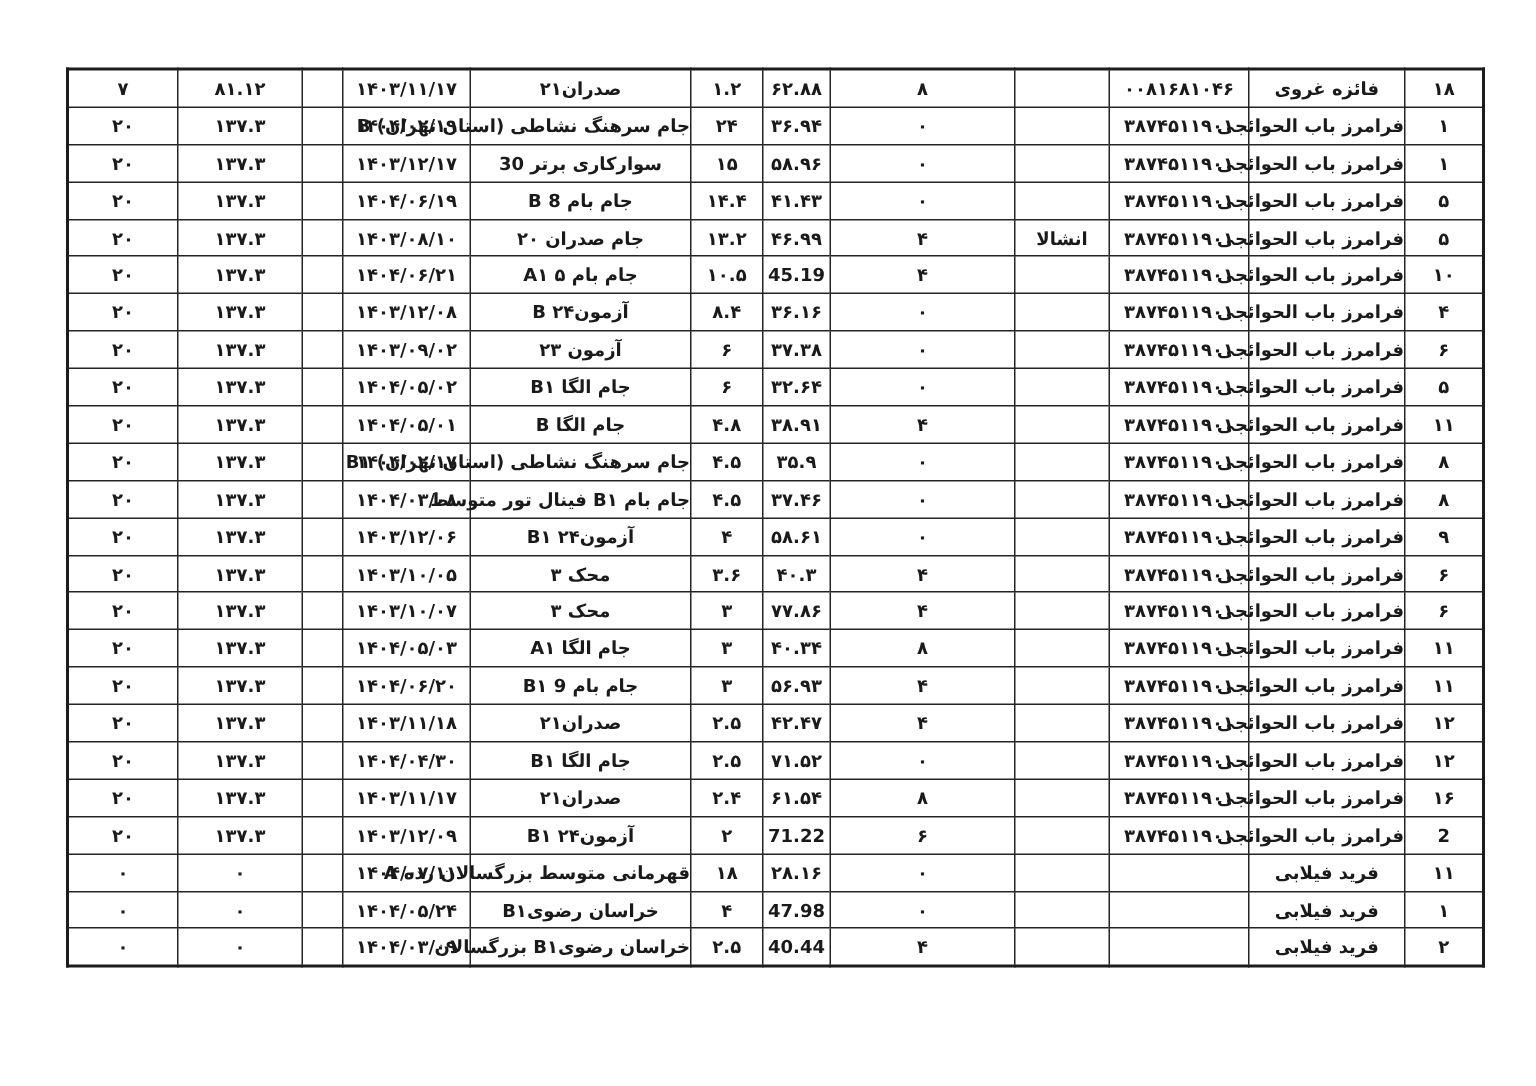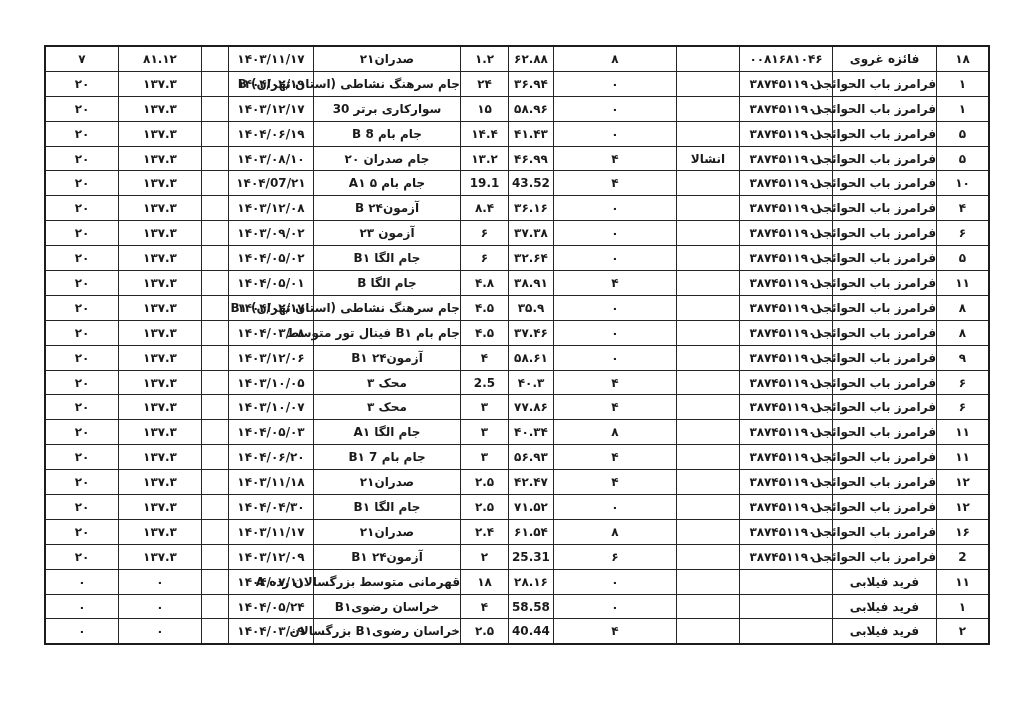--- a/index.html
+++ b/index.html
@@ -136,7 +136,7 @@
           <td class="col-v2">43.52</td>
           <td class="col-v3">19.1</td>
           <td class="col-event">جام بام ۵ A۱</td>
-          <td class="col-date">۱۴۰۴/07/۲۱</td>
+          <td class="col-date">۱۴۰۴/۰۶/۲۱</td>
           <td class="col-gap"></td>
           <td class="col-v4">۱۳۷.۳</td>
           <td class="col-v5">۲۰</td>

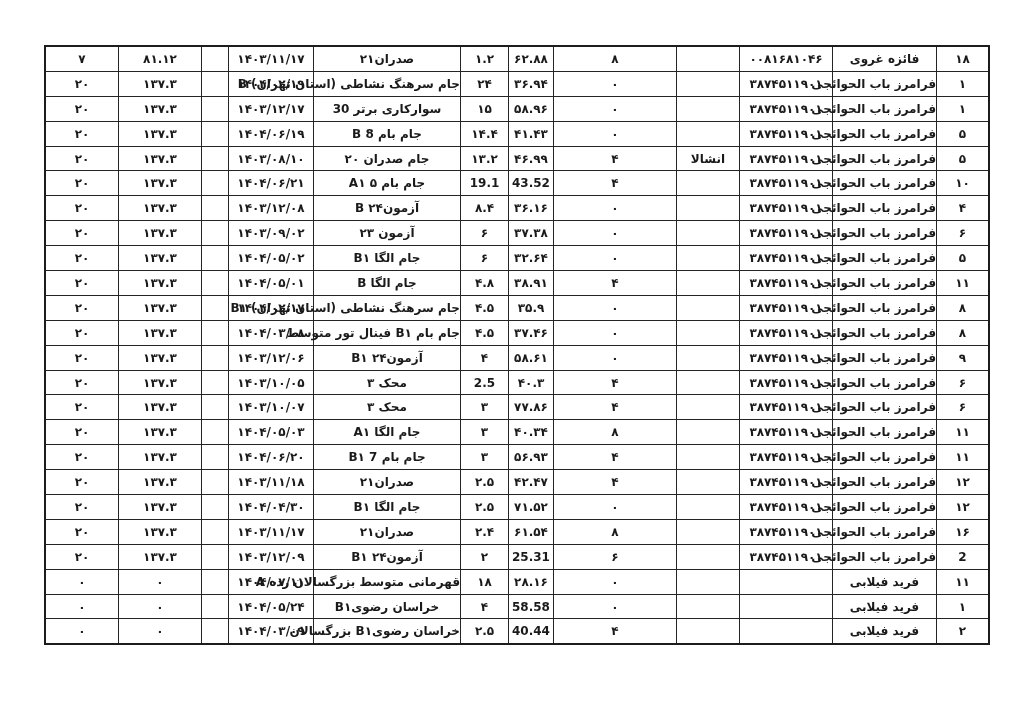--- a/index.html
+++ b/index.html
@@ -134,7 +134,7 @@
           <td class="col-note"></td>
           <td class="col-v1">۴</td>
           <td class="col-v2">43.52</td>
-          <td class="col-v3">19.1</td>
+          <td class="col-v3">۱۰.۵</td>
           <td class="col-event">جام بام ۵ A۱</td>
           <td class="col-date">۱۴۰۴/۰۶/۲۱</td>
           <td class="col-gap"></td>

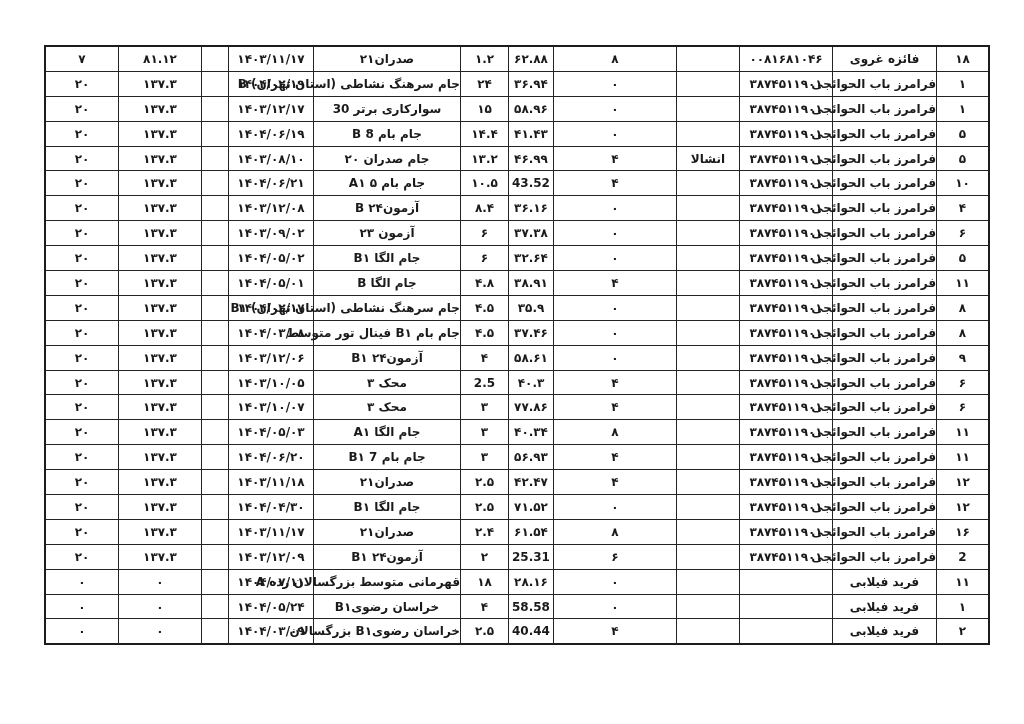--- a/index.html
+++ b/index.html
@@ -133,7 +133,7 @@
           <td class="col-id">۳۸۷۴۵۱۱۹۰۱</td>
           <td class="col-note"></td>
           <td class="col-v1">۴</td>
-          <td class="col-v2">43.52</td>
+          <td class="col-v2">45.19</td>
           <td class="col-v3">۱۰.۵</td>
           <td class="col-event">جام بام ۵ A۱</td>
           <td class="col-date">۱۴۰۴/۰۶/۲۱</td>

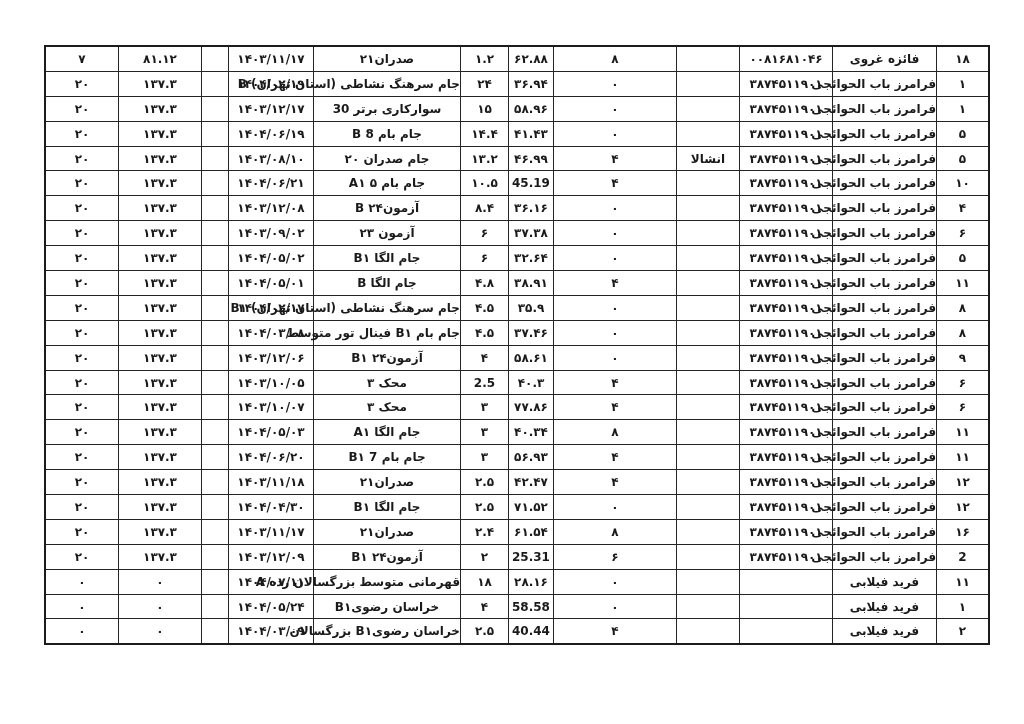--- a/index.html
+++ b/index.html
@@ -246,7 +246,7 @@
           <td class="col-note"></td>
           <td class="col-v1">۴</td>
           <td class="col-v2">۴۰.۳</td>
-          <td class="col-v3">2.5</td>
+          <td class="col-v3">۳.۶</td>
           <td class="col-event">محک ۳</td>
           <td class="col-date">۱۴۰۳/۱۰/۰۵</td>
           <td class="col-gap"></td>

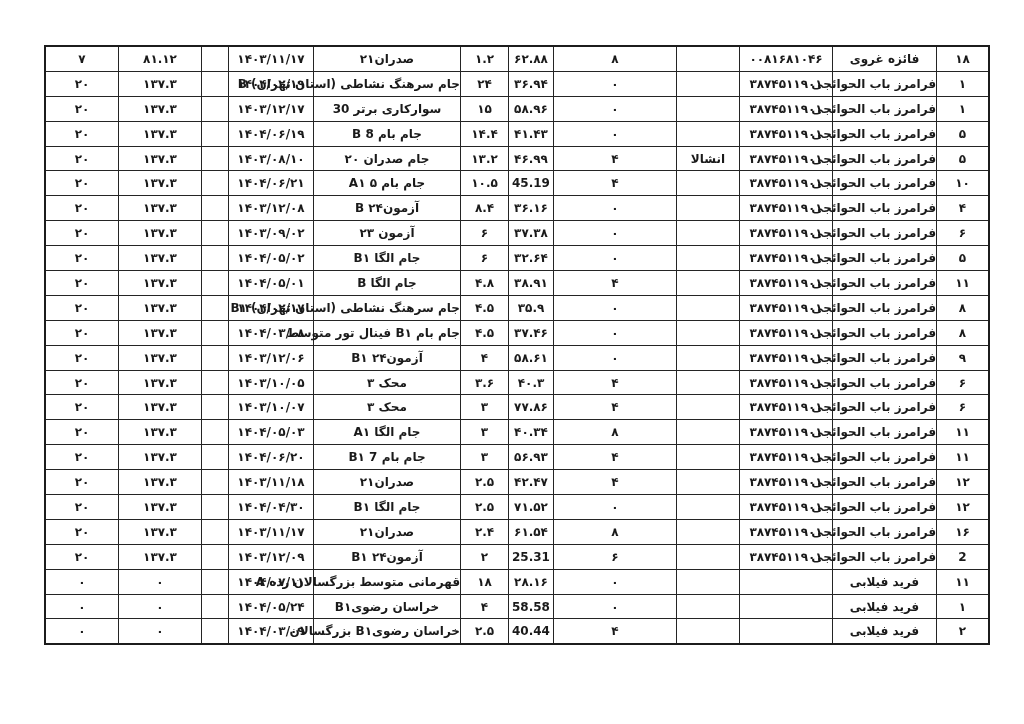--- a/index.html
+++ b/index.html
@@ -289,7 +289,7 @@
           <td class="col-v1">۴</td>
           <td class="col-v2">۵۶.۹۳</td>
           <td class="col-v3">۳</td>
-          <td class="col-event">جام بام 7 B۱</td>
+          <td class="col-event">جام بام 9 B۱</td>
           <td class="col-date">۱۴۰۴/۰۶/۲۰</td>
           <td class="col-gap"></td>
           <td class="col-v4">۱۳۷.۳</td>

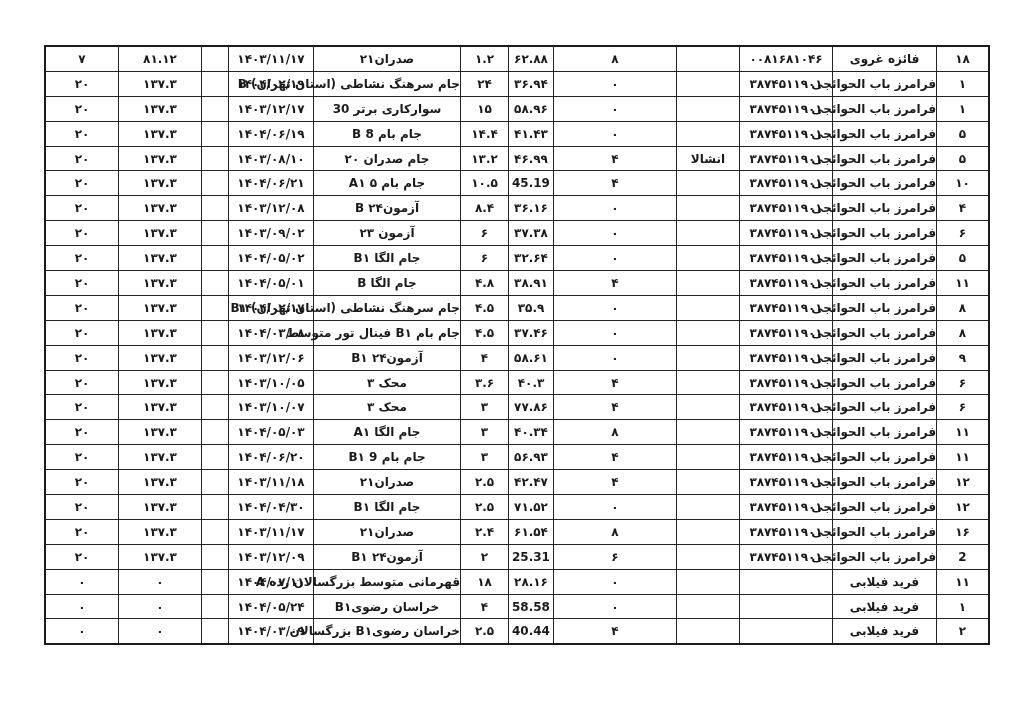--- a/index.html
+++ b/index.html
@@ -343,7 +343,7 @@
           <td class="col-id">۳۸۷۴۵۱۱۹۰۱</td>
           <td class="col-note"></td>
           <td class="col-v1">۶</td>
-          <td class="col-v2">25.31</td>
+          <td class="col-v2">71.22</td>
           <td class="col-v3">۲</td>
           <td class="col-event">آزمون۲۴ B۱</td>
           <td class="col-date">۱۴۰۳/۱۲/۰۹</td>

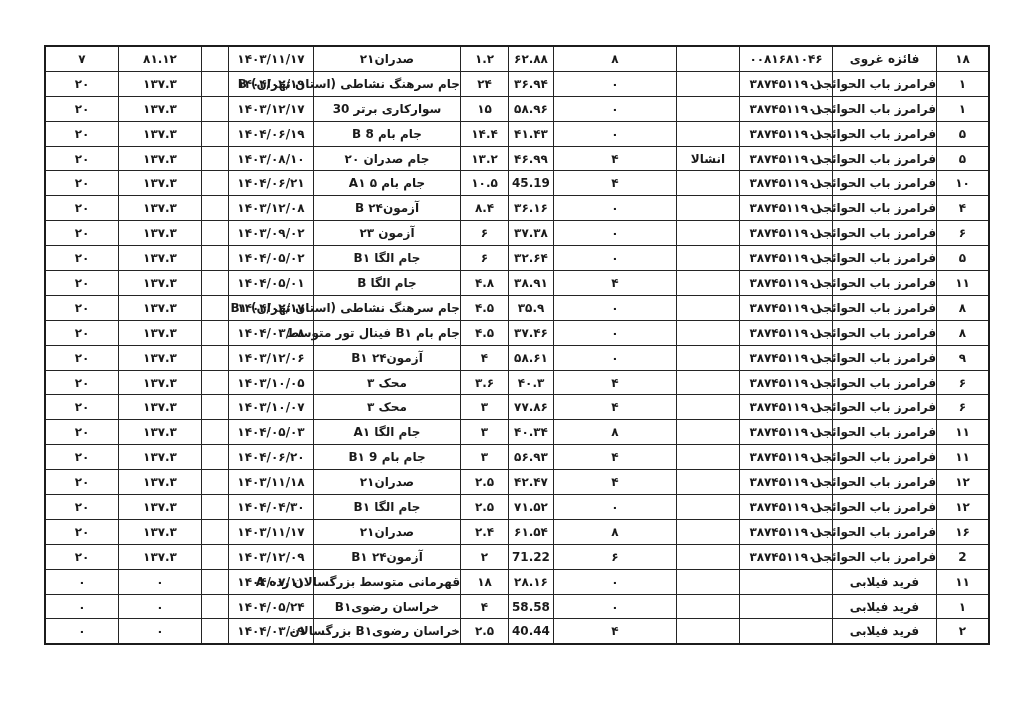--- a/index.html
+++ b/index.html
@@ -371,7 +371,7 @@
           <td class="col-id"></td>
           <td class="col-note"></td>
           <td class="col-v1">۰</td>
-          <td class="col-v2">58.58</td>
+          <td class="col-v2">47.98</td>
           <td class="col-v3">۴</td>
           <td class="col-event">خراسان رضویB۱</td>
           <td class="col-date">۱۴۰۴/۰۵/۲۴</td>

